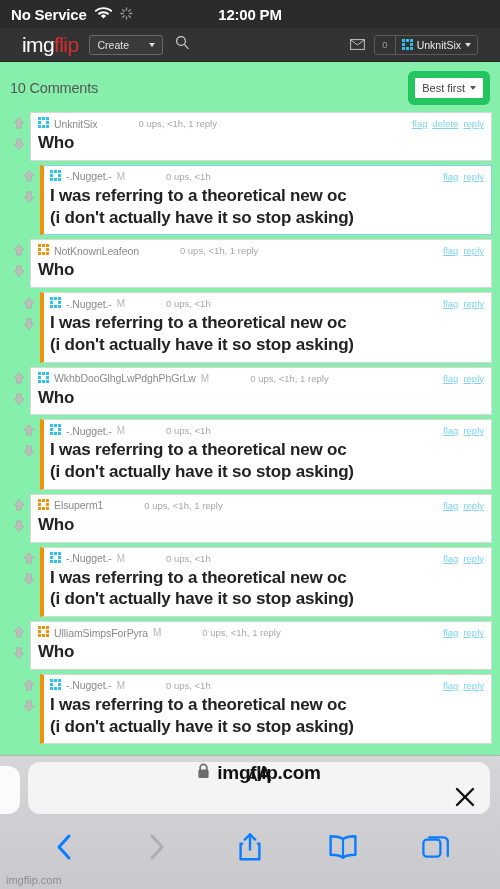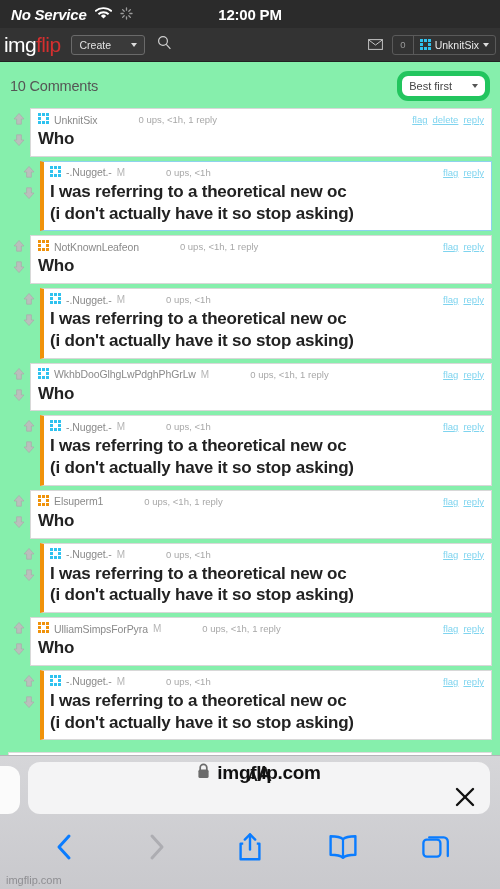--- a/index.html
+++ b/index.html
@@ -20,7 +20,7 @@
     font-size: 15px; font-weight: bold;
     letter-spacing: -0.2px;
   }
-  .sb-left { display: flex; align-items: center; gap: 8px; flex: 1; font-style: italic; }
+  .sb-left { display: flex; align-items: center; gap: 8px; flex: 1; }
   .sb-center { position: absolute; left: 0; right: 0; text-align: center;
                font-size: 15px; font-weight: bold; pointer-events: none; }
   .sb-right { display: flex; align-items: center; gap: 5px; flex: 1;

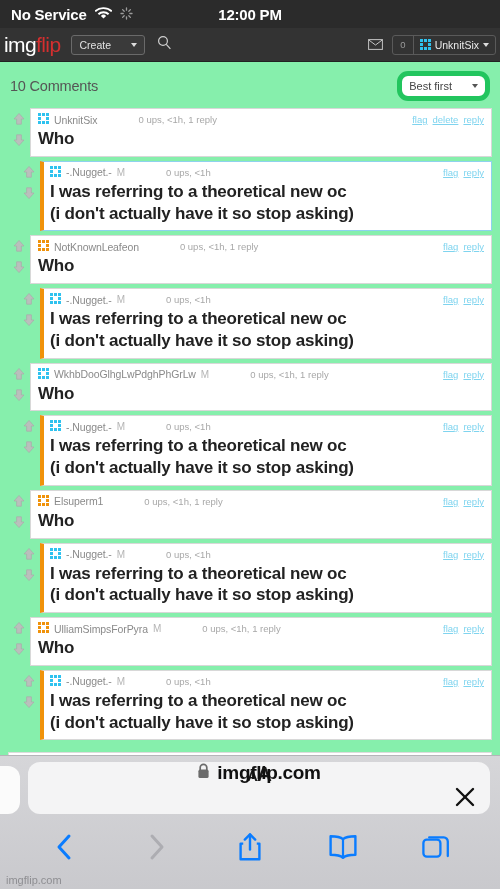--- a/index.html
+++ b/index.html
@@ -42,7 +42,7 @@
     height: 34px; width: 100%;
     background: #333333;
     display: flex; align-items: center;
-    padding: 0 4px;
+    padding: 0 22px;
     border-bottom: 1px solid #222;
   }
   .logo { font-size: 21px; letter-spacing: -0.6px; color: #ffffff; }

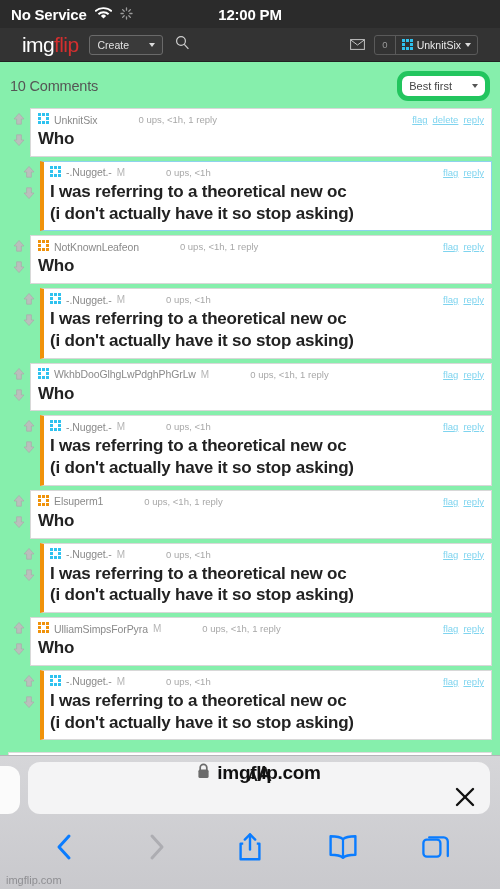--- a/index.html
+++ b/index.html
@@ -77,9 +77,9 @@
   }
   .comments-count { font-size:14.5px; color:#555; letter-spacing:-0.2px; }
   .sort-btn {
-    background:#fff; border:5px solid #22c55e; border-radius:11px;
+    background:#fff; border:7px solid #22c55e; border-radius:6px;
     font-size:11px; color:#444; padding:4px 7px;
-    display:flex; align-items:center; gap:20px;
+    display:flex; align-items:center; gap:5px;
   }
   .caret-dk { width:0;height:0;border-left:3.5px solid transparent;
               border-right:3.5px solid transparent;border-top:4px solid #555; }

